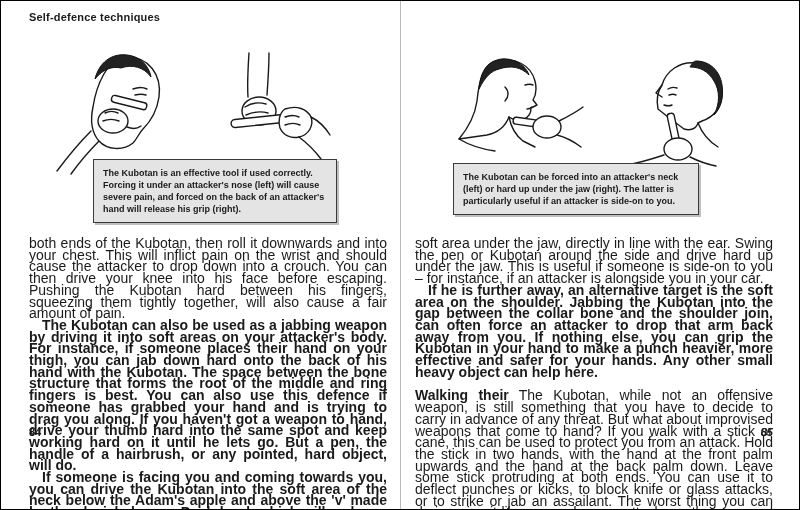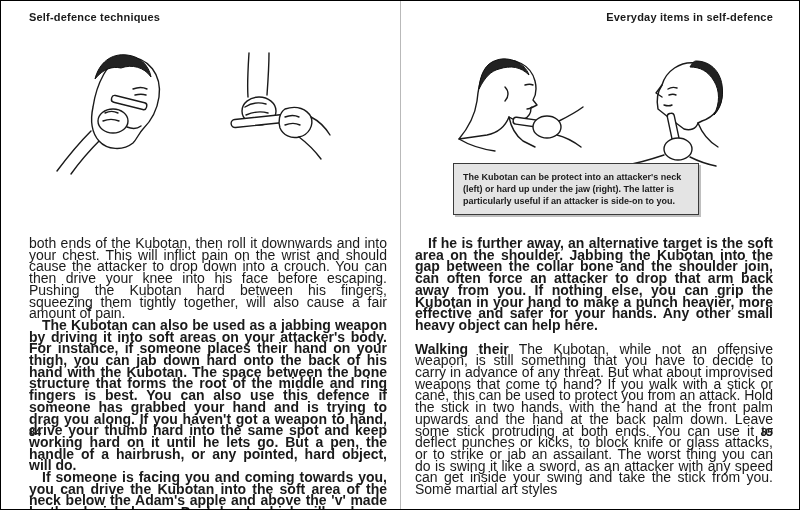--- a/index.html
+++ b/index.html
@@ -81,7 +81,6 @@
   </div>
 
   <div class="page right">
-    <div class="running-head">Everyday items in self-defence</div>
 
     <div class="figure" style="left:38px;top:52px;">
       <svg width="150" height="112" viewBox="0 0 150 112">

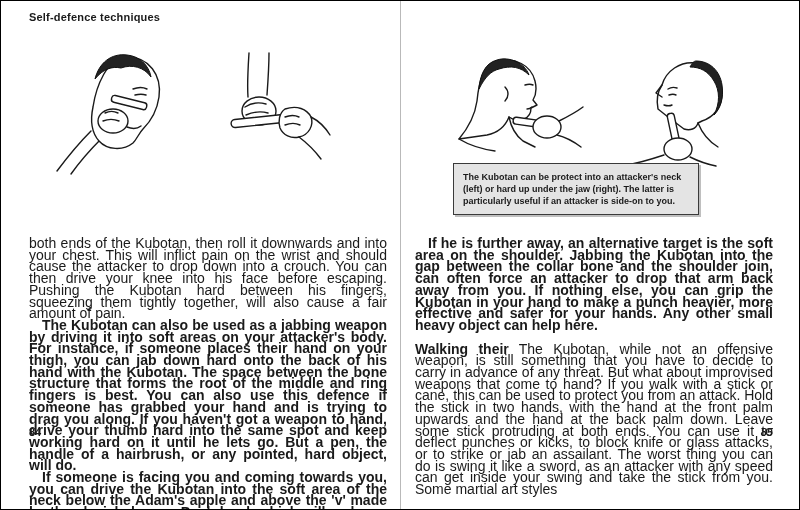--- a/index.html
+++ b/index.html
@@ -70,6 +70,9 @@
       </svg>
     </div>
 
+    <div class="caption-box">
+      <span>The Kubotan is an effective tool if used correctly. Forcing it under an attacker's nose (left) will cause severe pain, and forced on the back of an attacker's hand will release his grip (right).</span>
+    </div>
 
     <div class="body-text">
       <p>both ends of the Kubotan, then roll it downwards and into your chest. This will inflict pain on the wrist and should cause the attacker to drop down into a crouch. You can then drive your knee into his face before escaping. Pushing the Kubotan hard between his fingers, squeezing them tightly together, will also cause a fair amount of pain.</p>

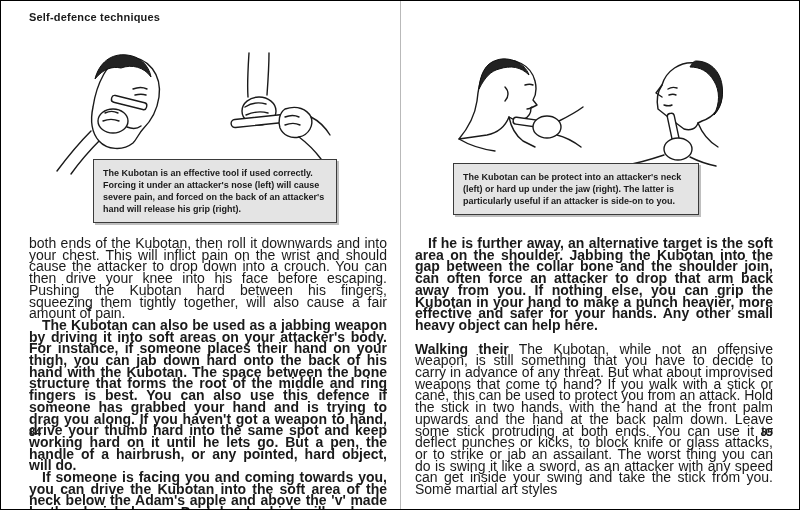--- a/index.html
+++ b/index.html
@@ -112,7 +112,7 @@
     </div>
 
     <div class="caption-box">
-      <span>The Kubotan can be protect into an attacker's neck (left) or hard up under the jaw (right). The latter is particularly useful if an attacker is side-on to you.</span>
+      <span>The Kubotan can be forced into an attacker's neck (left) or hard up under the jaw (right). The latter is particularly useful if an attacker is side-on to you.</span>
     </div>
 
     <div class="body-text">

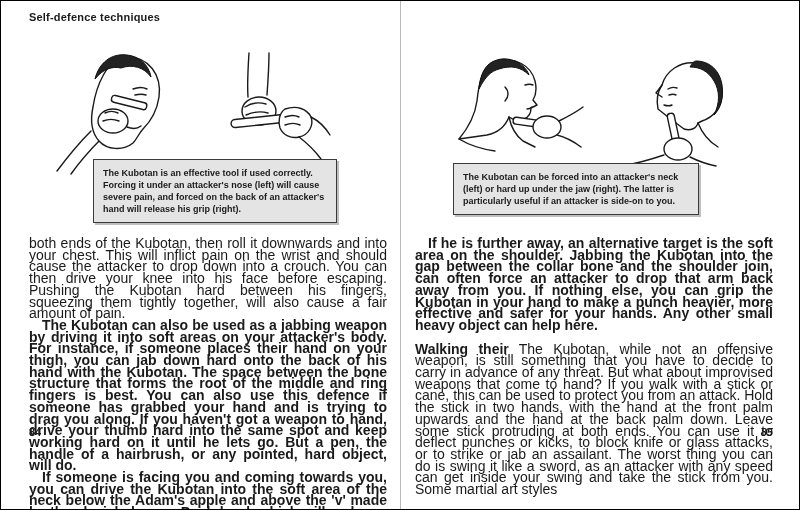--- a/index.html
+++ b/index.html
@@ -116,6 +116,7 @@
     </div>
 
     <div class="body-text">
+      <p>soft area under the jaw, directly in line with the ear. Swing the pen or Kubotan around the side and drive hard up under the jaw. This is useful if someone is side-on to you – for instance, if an attacker is alongside you in your car.</p>
       <p class="indent">If he is further away, an alternative target is the soft area on the shoulder. Jabbing the Kubotan into the gap between the collar bone and the shoulder join, can often force an attacker to drop that arm back away from you. If nothing else, you can grip the Kubotan in your hand to make a punch heavier, more effective and safer for your hands. Any other small heavy object can help here.</p>
       <p class="section">
         <strong>Walking their</strong>

